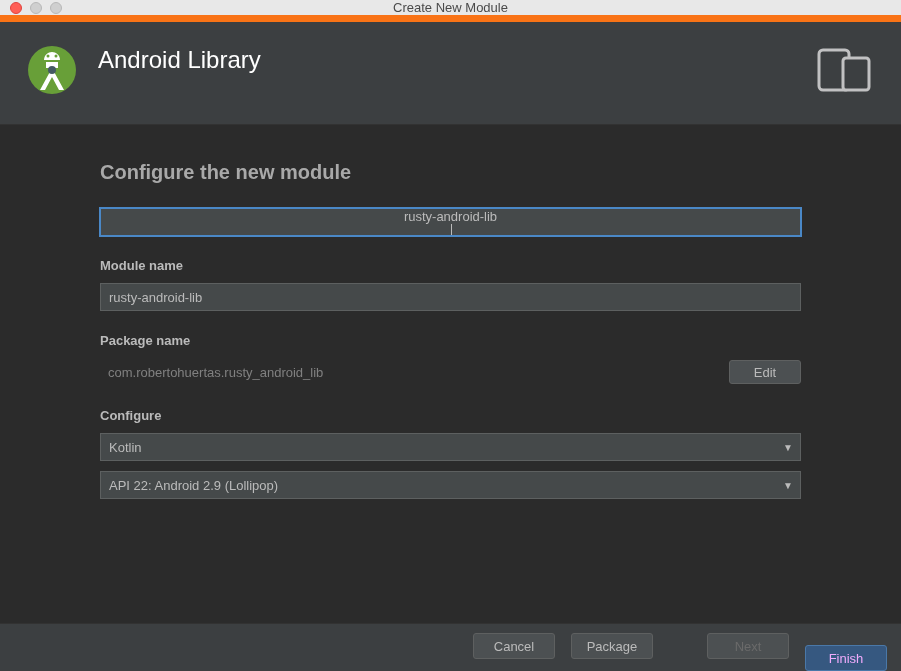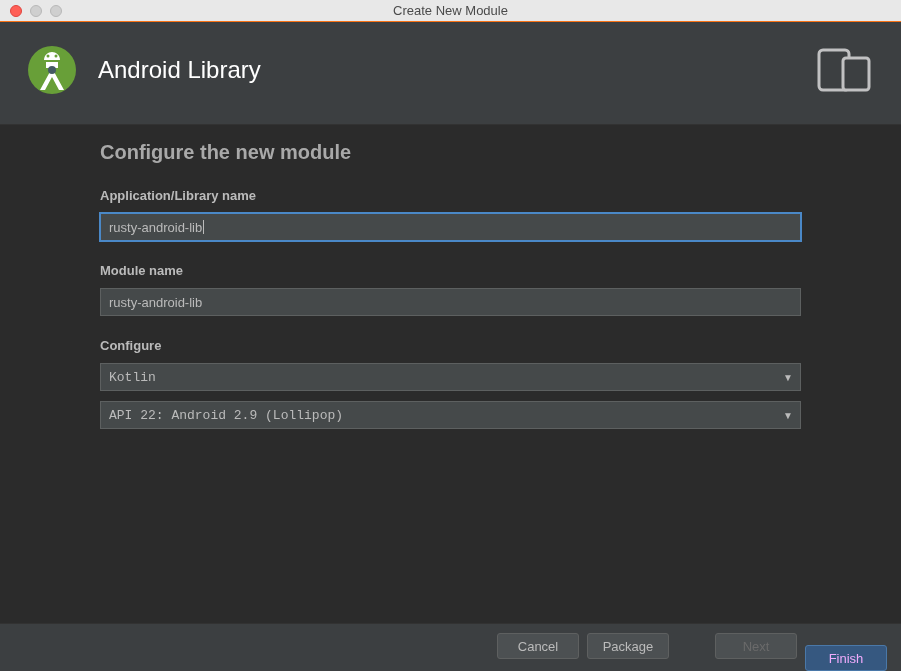--- a/index.html
+++ b/index.html
@@ -21,7 +21,7 @@
       background: #e8e8e8;
       display: flex;
       align-items: center;
-      border-bottom: 1px solid #f97316;
+      border-bottom: 7px solid #f97316;
       position: relative;
     }
     .traffic-lights {

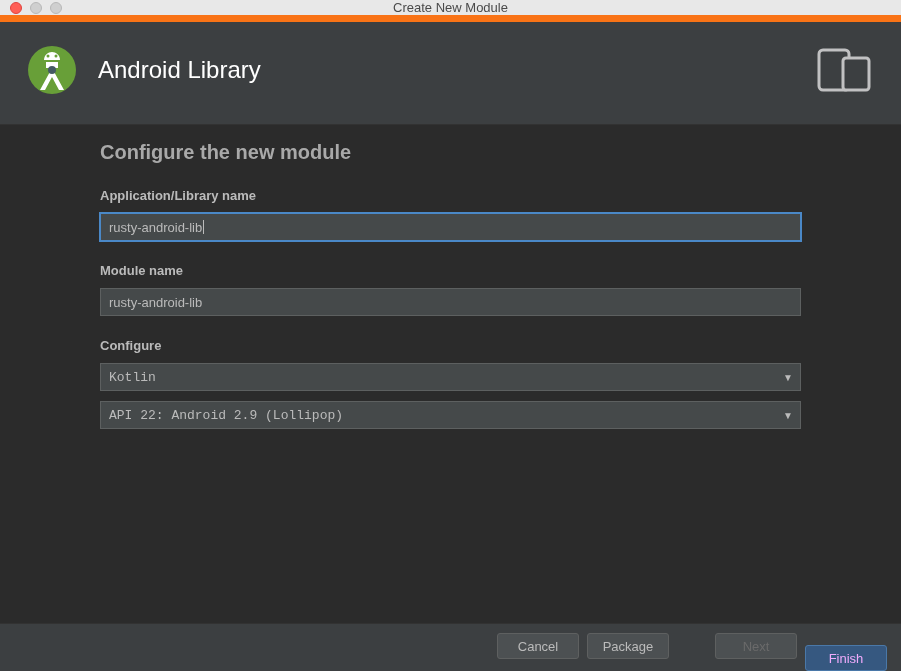--- a/index.html
+++ b/index.html
@@ -56,7 +56,6 @@
     }
     .header-left {
       display: flex;
-      align-items: center;
       gap: 22px;
     }
     .android-logo {

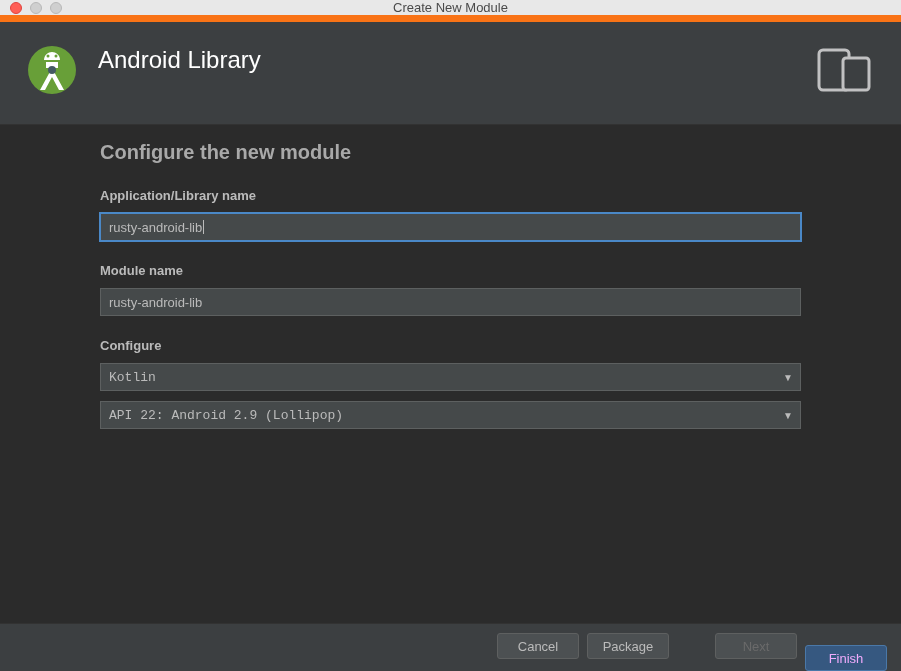--- a/index.html
+++ b/index.html
@@ -74,7 +74,7 @@
     }
     .content {
       background: #2b2b2b;
-      padding: 16px 100px 0 100px;
+      padding: 36px 100px 0 100px;
       height: calc(100% - 22px - 106px - 45px);
       overflow: auto;
     }

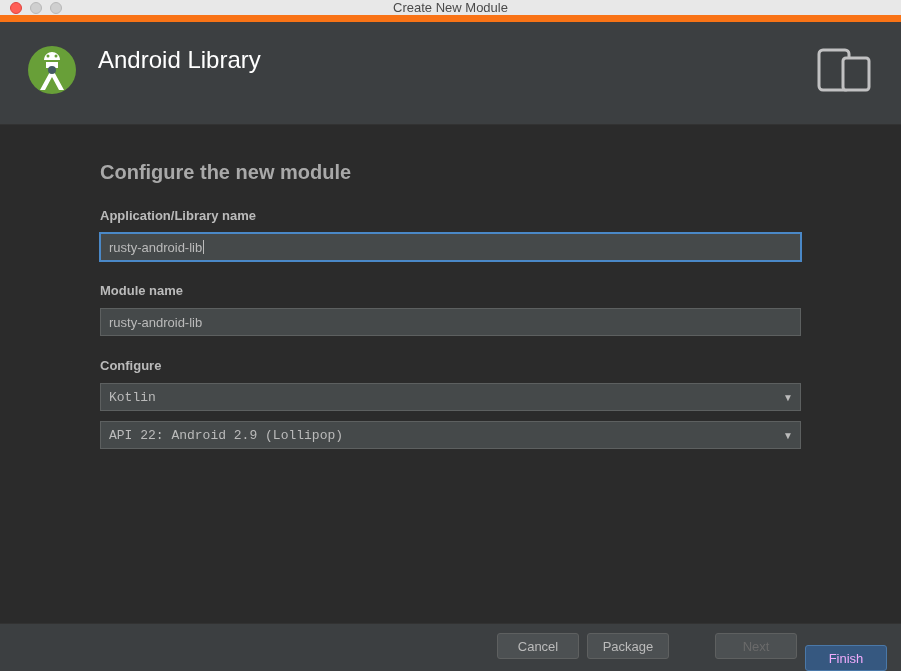--- a/index.html
+++ b/index.html
@@ -244,7 +244,6 @@
   <div class="section-title">Configure the new module</div>
 
   <div class="field-group">
-    <label class="field-label">Application/Library name</label>
     <div class="text-input focused" style="display:flex;align-items:center;">
         <span>rusty-android-lib</span>
         <span class="caret"></span>

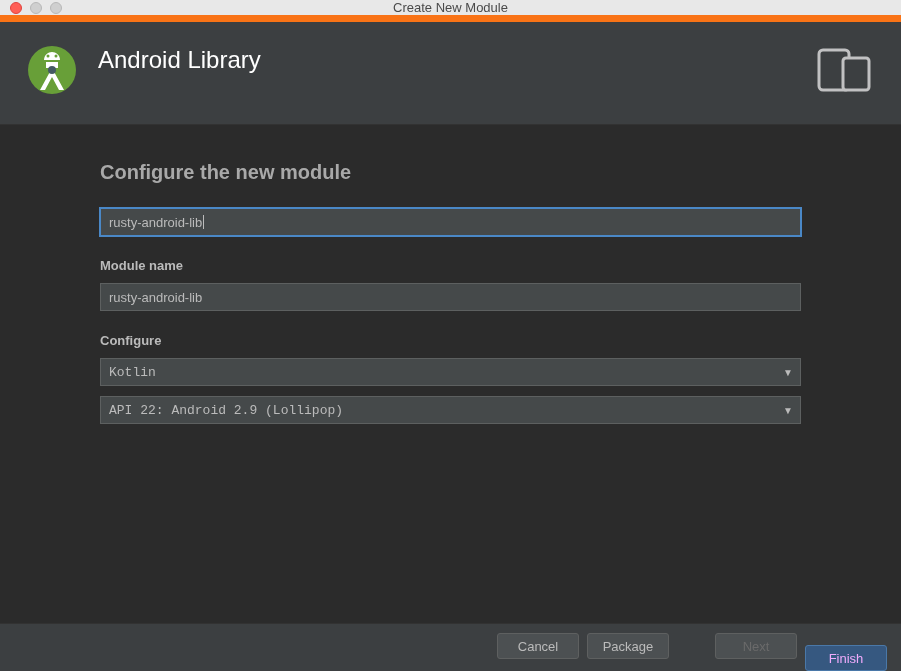--- a/index.html
+++ b/index.html
@@ -104,6 +104,7 @@
       font-size: 13px;
       font-family: inherit;
       outline: none;
+      flex-direction: column;
     }
     .text-input.focused {
       border: 1px solid #4a88c7;

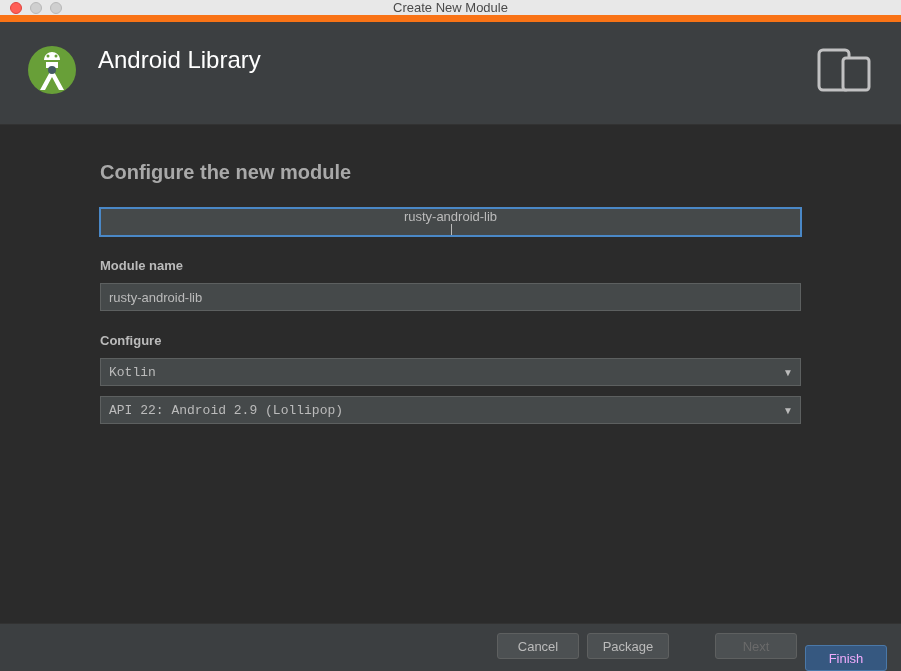--- a/index.html
+++ b/index.html
@@ -256,6 +256,13 @@
     <input class="text-input" value="rusty-android-lib" style="">
   </div>
 
+  <div class="field-group">
+    <label class="field-label">Package name</label>
+    <div class="package-row">
+      <input class="text-input-disabled" disabled="" value="com.robertohuertas.rusty_android_lib" style="">
+      <button class="edit-btn">Edit</button>
+    </div>
+  </div>
 
   <div class="field-group tight">
     <label class="field-label">Configure</label>

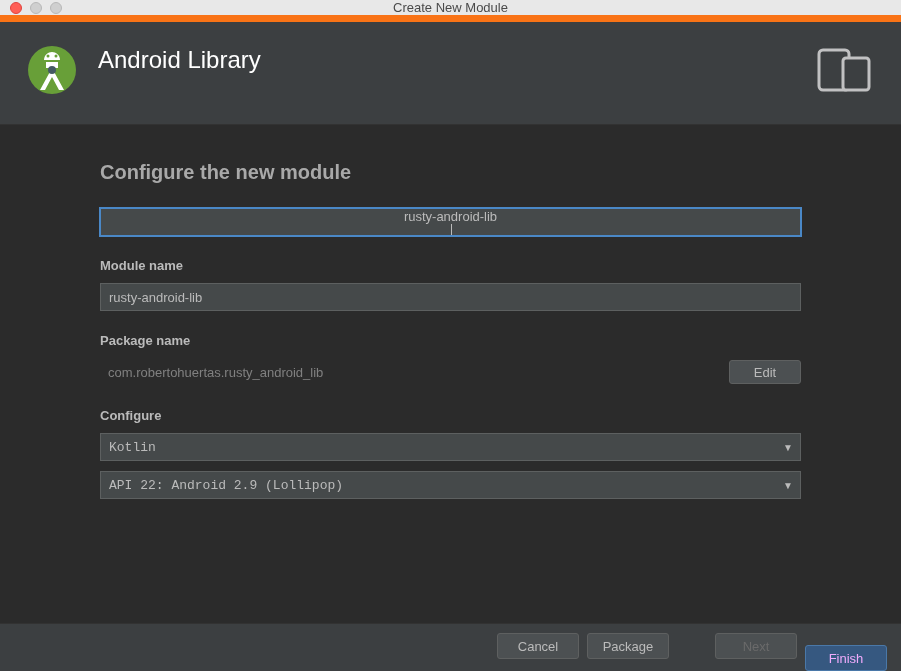--- a/index.html
+++ b/index.html
@@ -151,7 +151,7 @@
       color: #bbbbbb;
       padding: 0 8px;
       font-size: 13px;
-      font-family: Liberation Mono, monospace;
+      font-family: Liberation Sans, sans-serif;
       outline: none;
       appearance: none;
       -webkit-appearance: none;

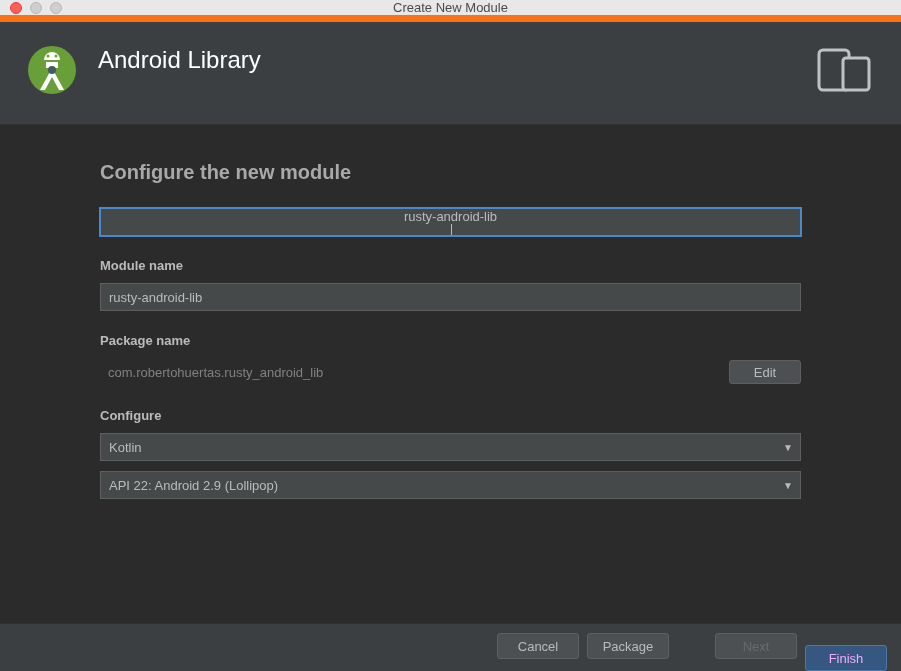--- a/index.html
+++ b/index.html
@@ -174,7 +174,7 @@
       align-items: center;
       justify-content: flex-end;
       padding: 0 14px;
-      gap: 8px;
+      gap: 16px;
     }
     .footer-btn {
       min-width: 82px;

